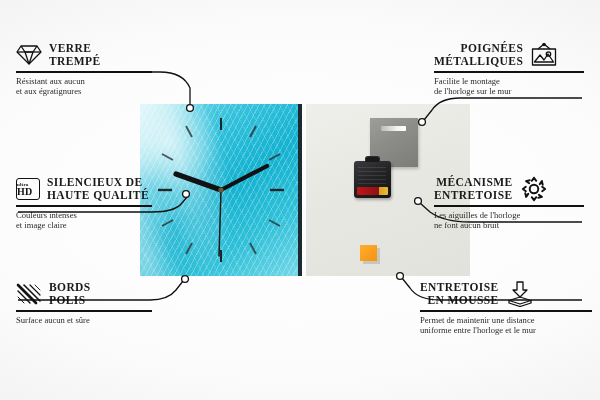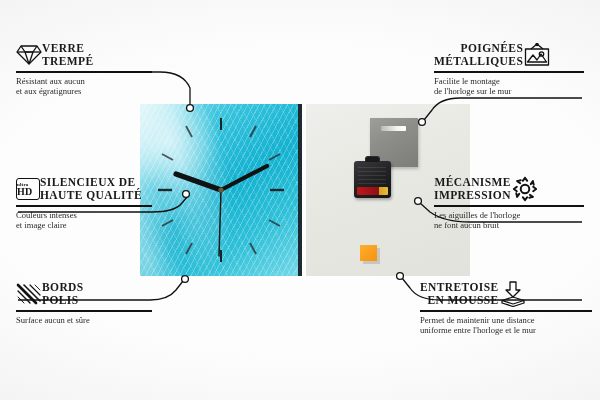--- a/index.html
+++ b/index.html
@@ -151,6 +151,7 @@
   .co-head {
     display: flex;
     align-items: center;
+    gap: 7px;
   }
   .callout.right .co-head { justify-content: flex-start; }
 

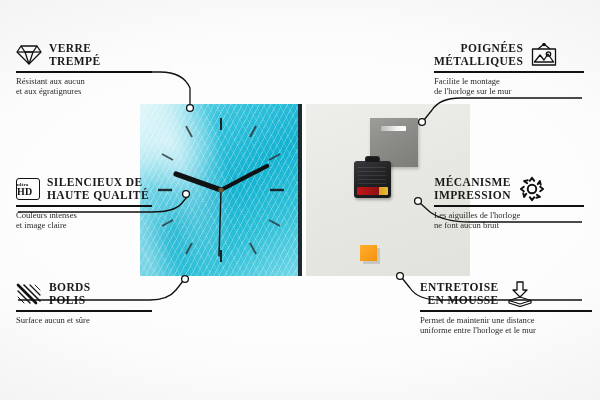--- a/index.html
+++ b/index.html
@@ -334,7 +334,7 @@
   <div class="callout right" style="right:16px; top:176px; width:150px;">
     <div class="co-head">
       <div class="co-title">MÉCANISME
-IMPRESSION</div>
+ENTRETOISE</div>
       <svg class="ico" width="28" height="26" viewBox="0 0 28 28">
         <g fill="none" stroke="#111" stroke-width="2.1" stroke-linecap="round" stroke-linejoin="round">
           <circle cx="14" cy="14" r="4.6"></circle>

